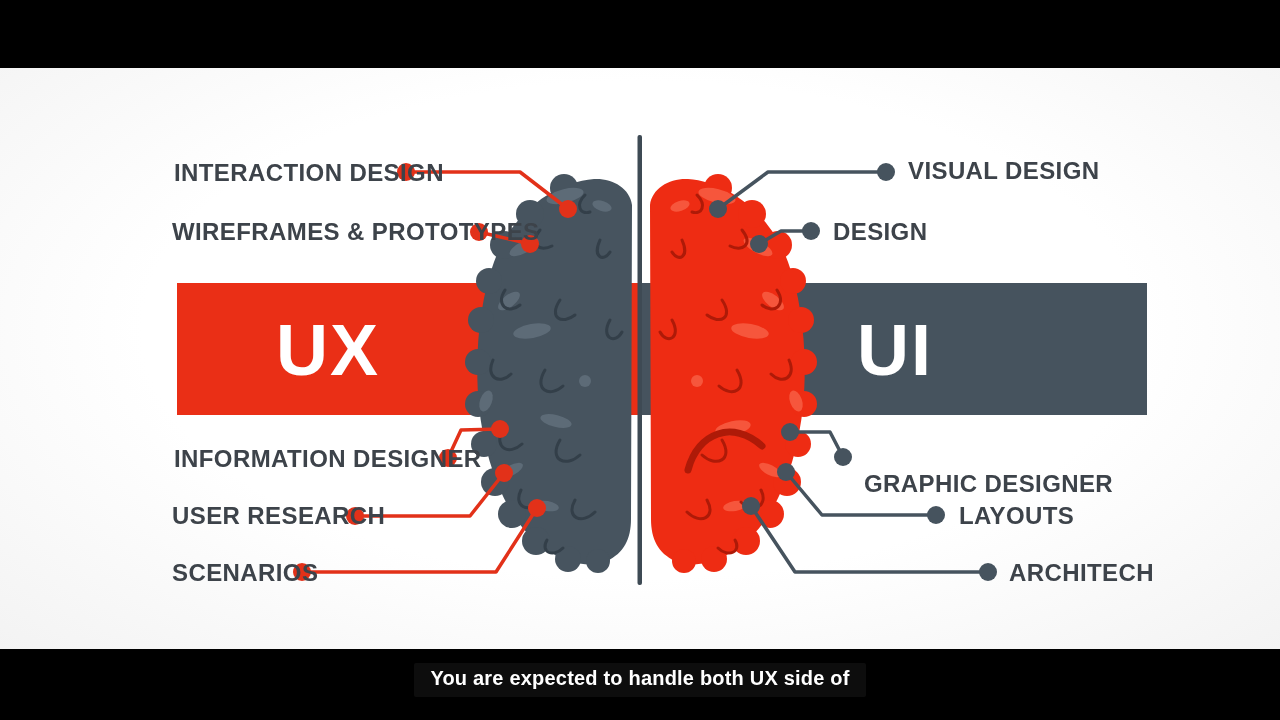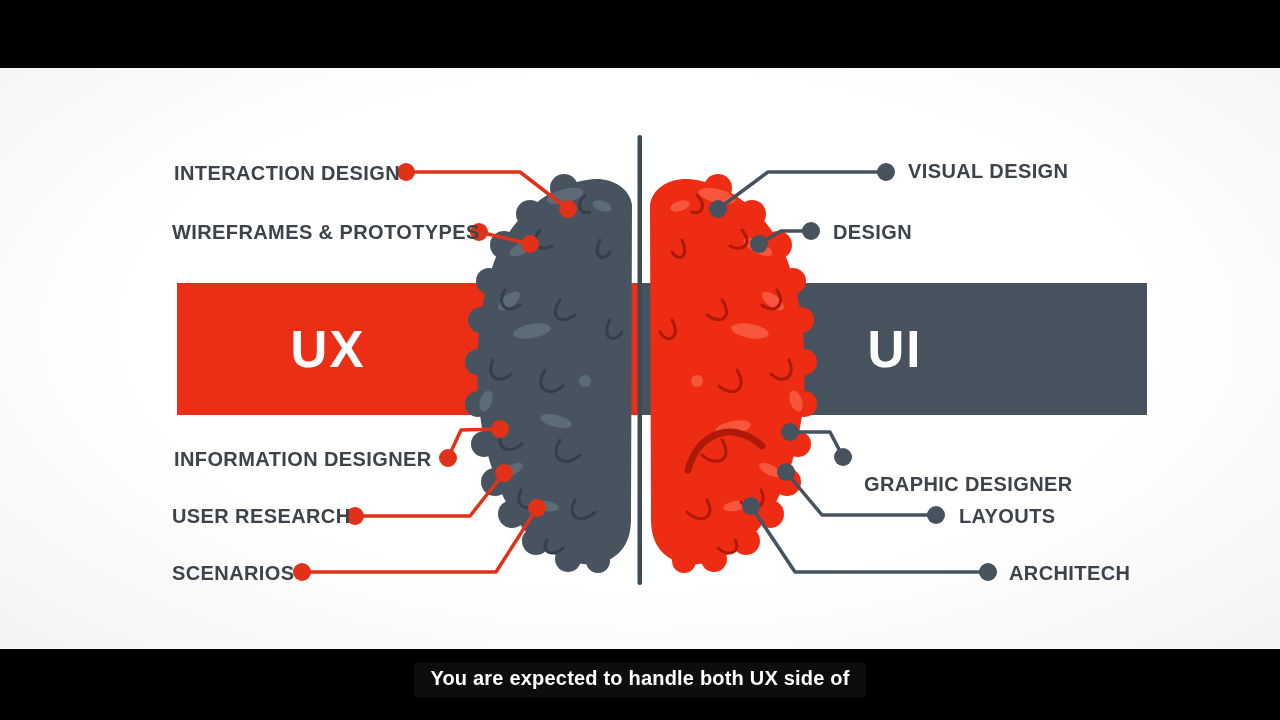--- a/index.html
+++ b/index.html
@@ -19,7 +19,7 @@
 
   
   .feat{
-    position:absolute;font-size:20px;font-weight:700;color:#3d434a;
+    position:absolute;font-size:24px;font-weight:700;color:#3d434a;
     letter-spacing:.4px;line-height:22px;white-space:nowrap;
   }
   .l-interaction{left:174px;top:162px;}

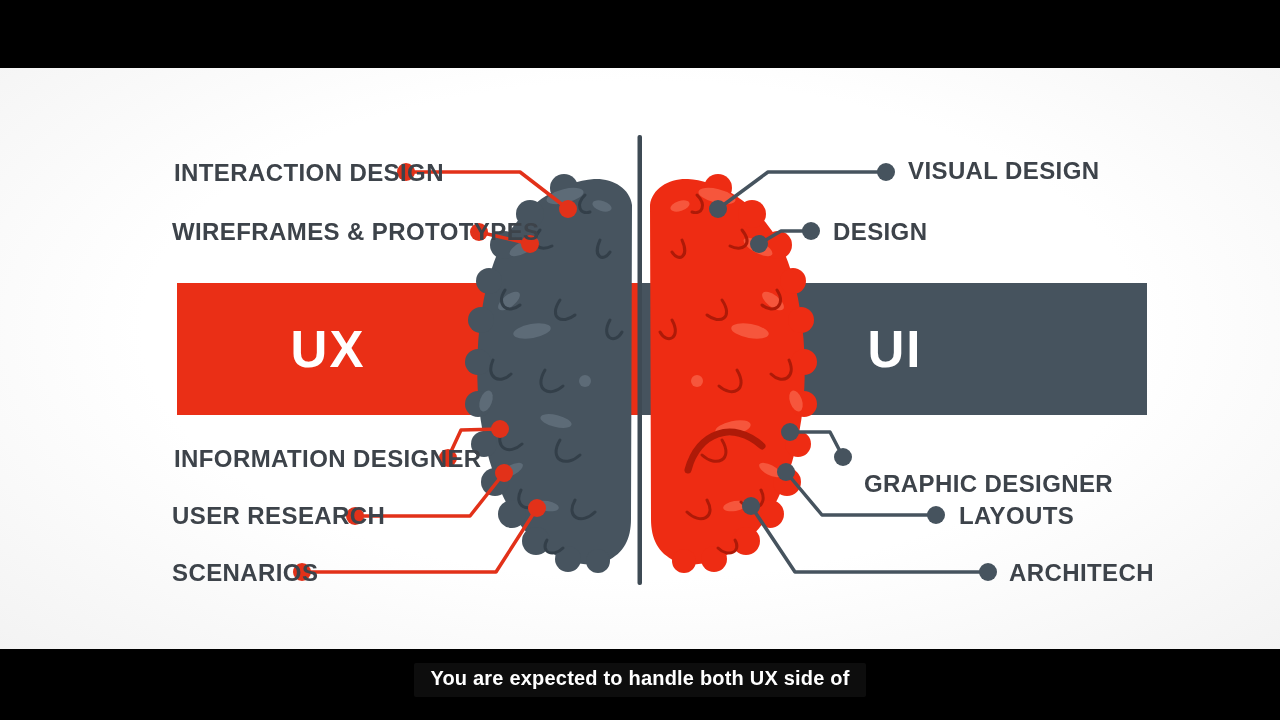--- a/index.html
+++ b/index.html
@@ -35,7 +35,7 @@
 
   
   .banner-word{
-    position:absolute;color:#fff;font-weight:700;font-size:51px;
+    position:absolute;color:#fff;font-weight:700;font-size:72px;
     line-height:92px;text-align:center;letter-spacing:2px;
   }
   .w-ux{left:177px;top:304px;width:302px;}

